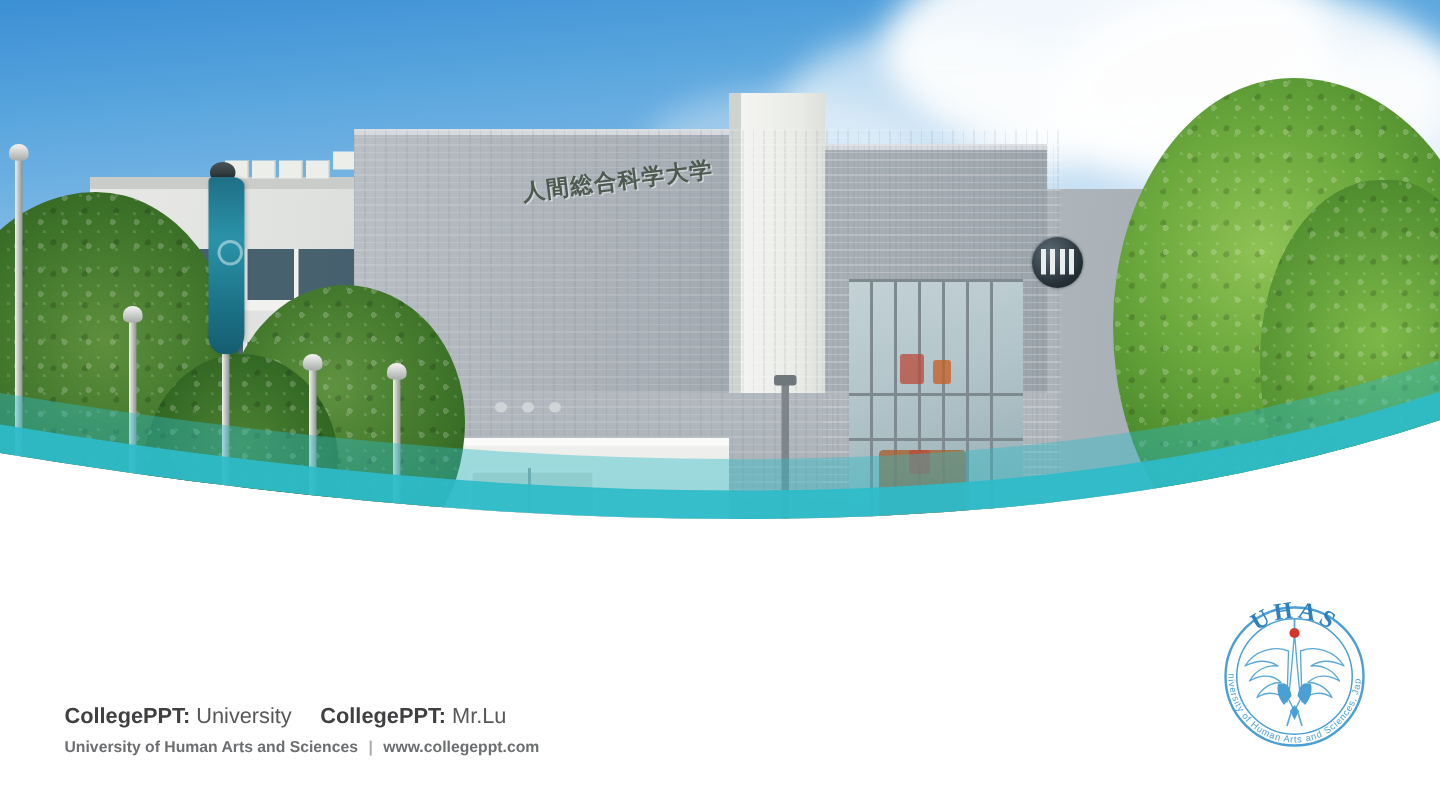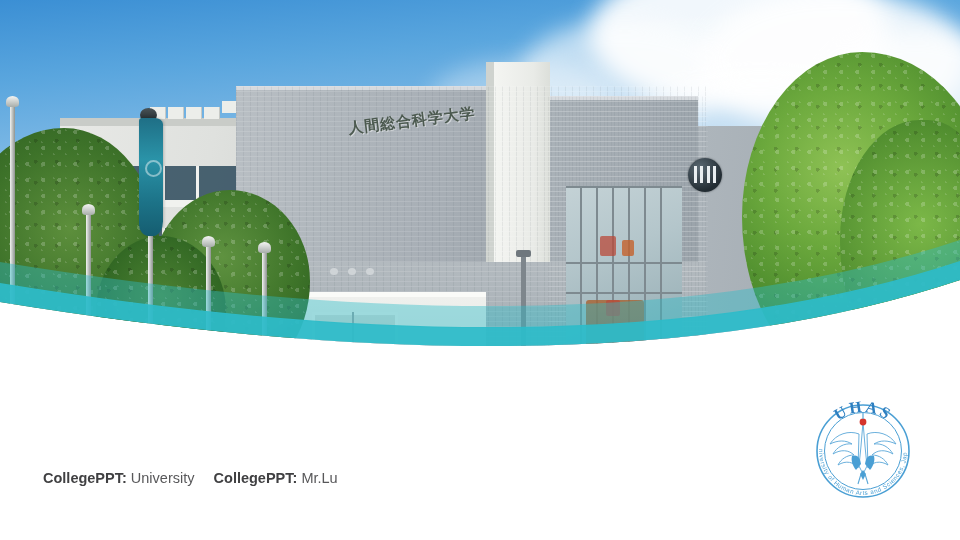--- a/index.html
+++ b/index.html
@@ -290,6 +290,11 @@
     <span>Mr.Lu</span>
   </div>
 
+  <div id="org">
+    <span>University of Human Arts and Sciences</span>
+    <span class="divider">|</span>
+    <span>www.collegeppt.com</span>
+  </div>
 
   <svg id="logo" viewBox="0 0 102 102">
     <defs>

